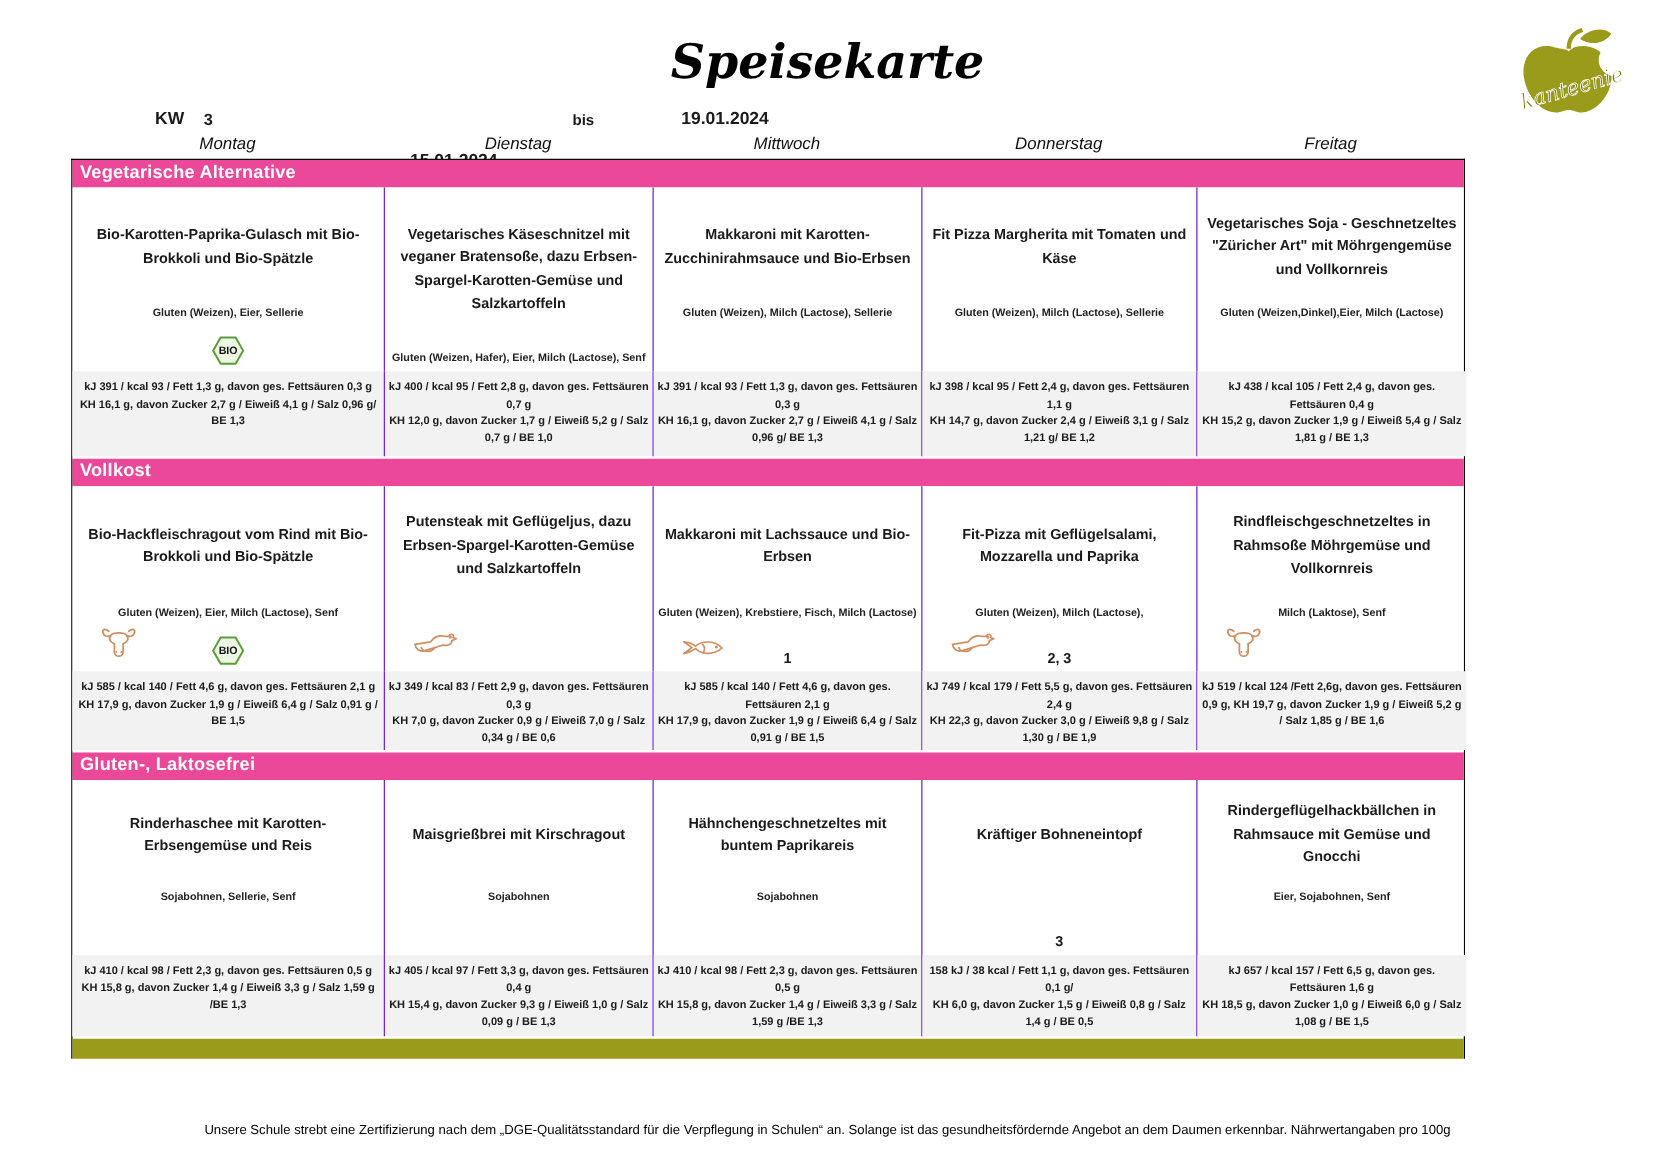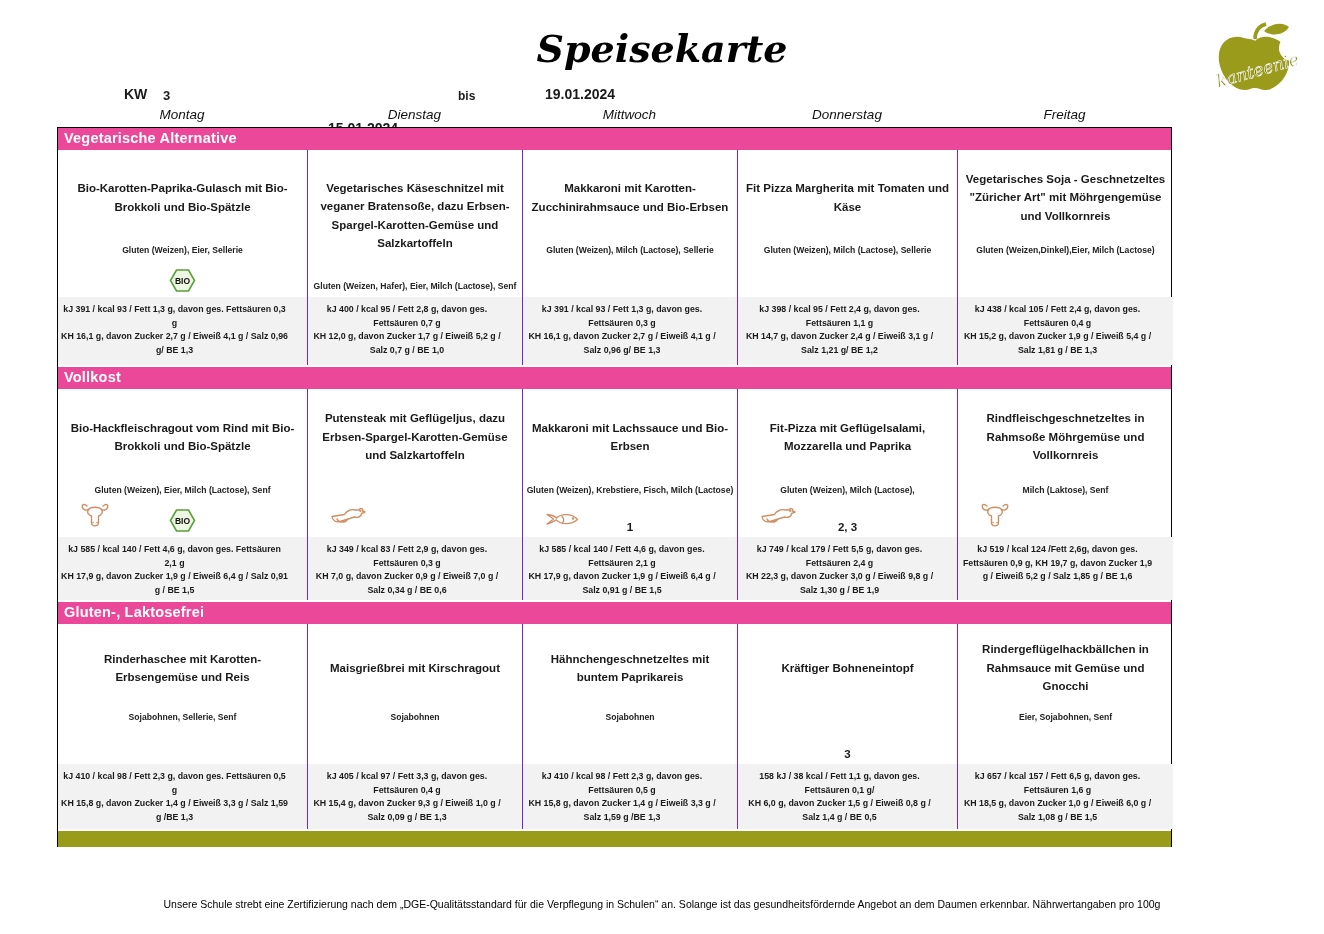--- a/index.html
+++ b/index.html
@@ -59,7 +59,7 @@
 
   .nutri-cell {
     background:#f2f2f2; text-align:center; font-weight:bold; font-size:8.8px;
-    line-height:1.55; padding:6px 19px 4px 3px; overflow:hidden;
+    line-height:1.55; padding:6px 3px 4px 3px; overflow:hidden;
   }
   .row-nveg  .nutri-cell { height:68px; }
   .row-nvoll .nutri-cell { height:63px; }

